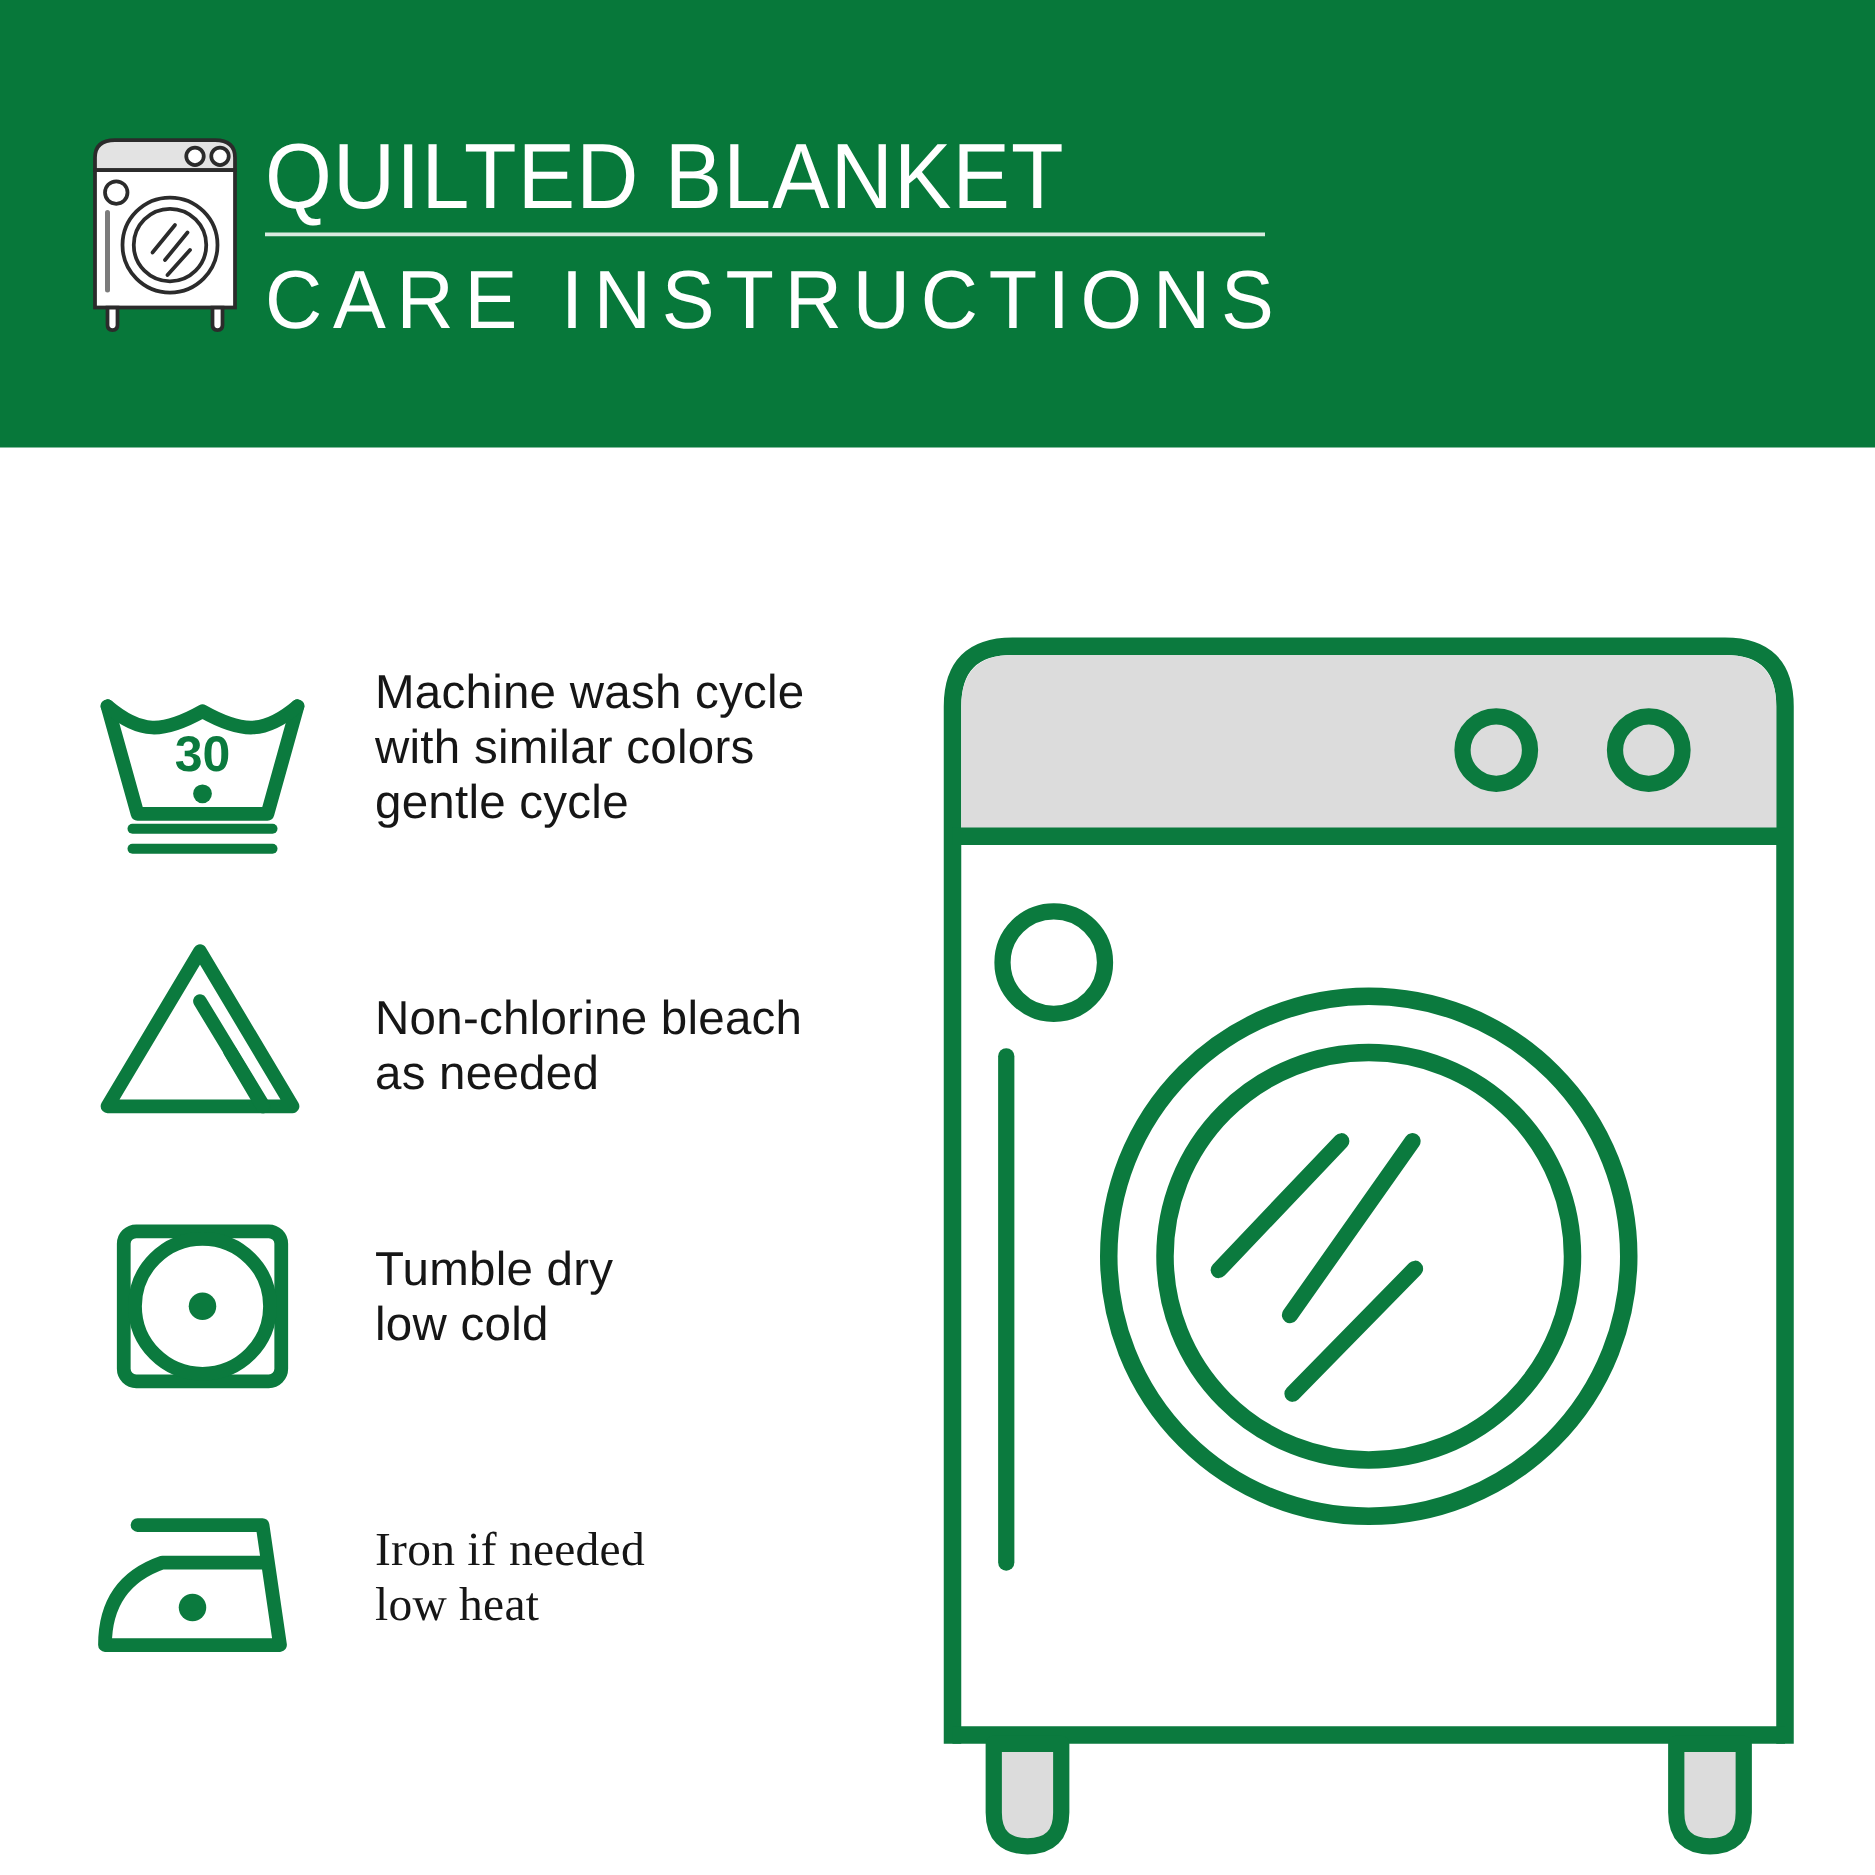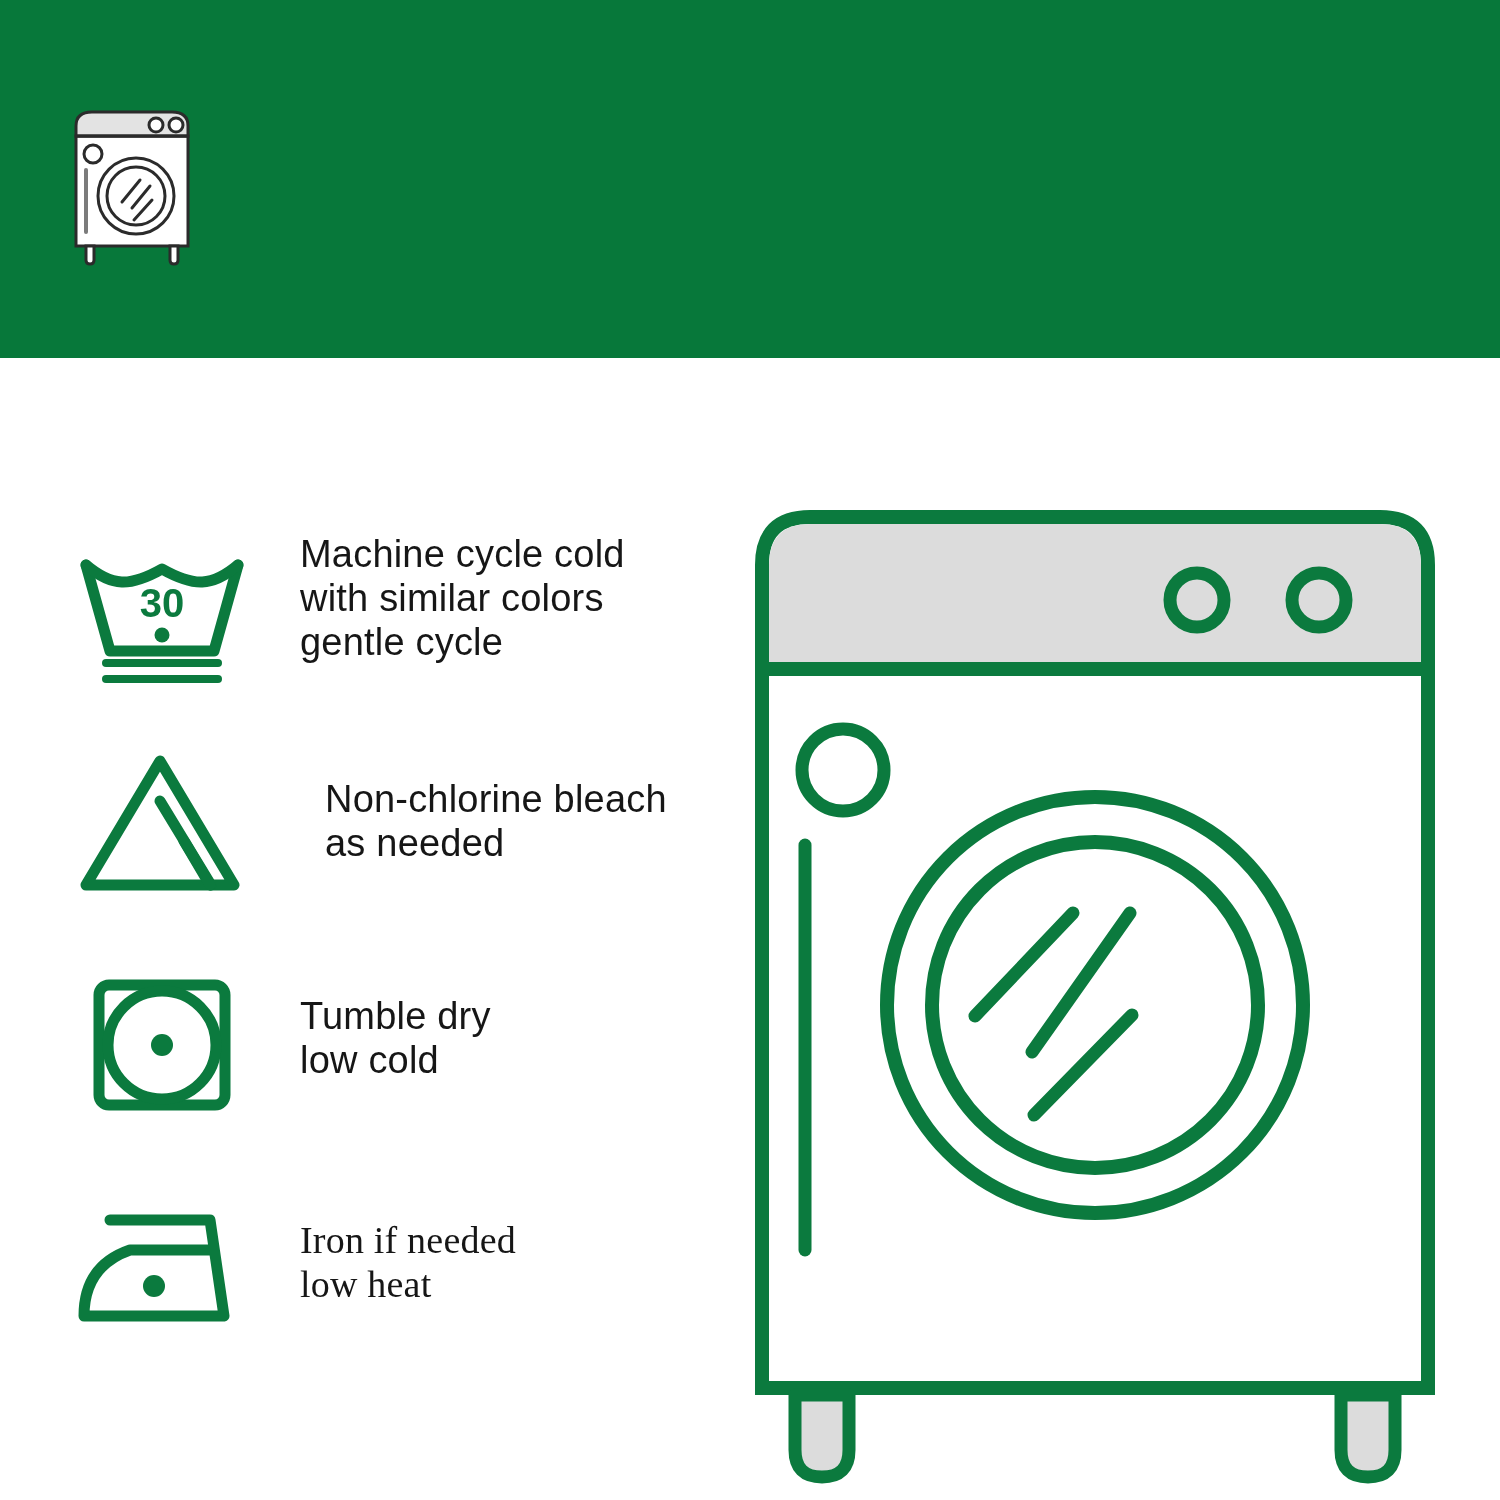--- a/index.html
+++ b/index.html
@@ -147,6 +147,11 @@
       </svg>
     </div>
 
+    <div id="header-text">
+      <div id="title-main">QUILTED BLANKET</div>
+      <div id="title-rule"></div>
+      <div id="title-sub">CARE INSTRUCTIONS</div>
+    </div>
   </div>
 
   <div id="care-list">

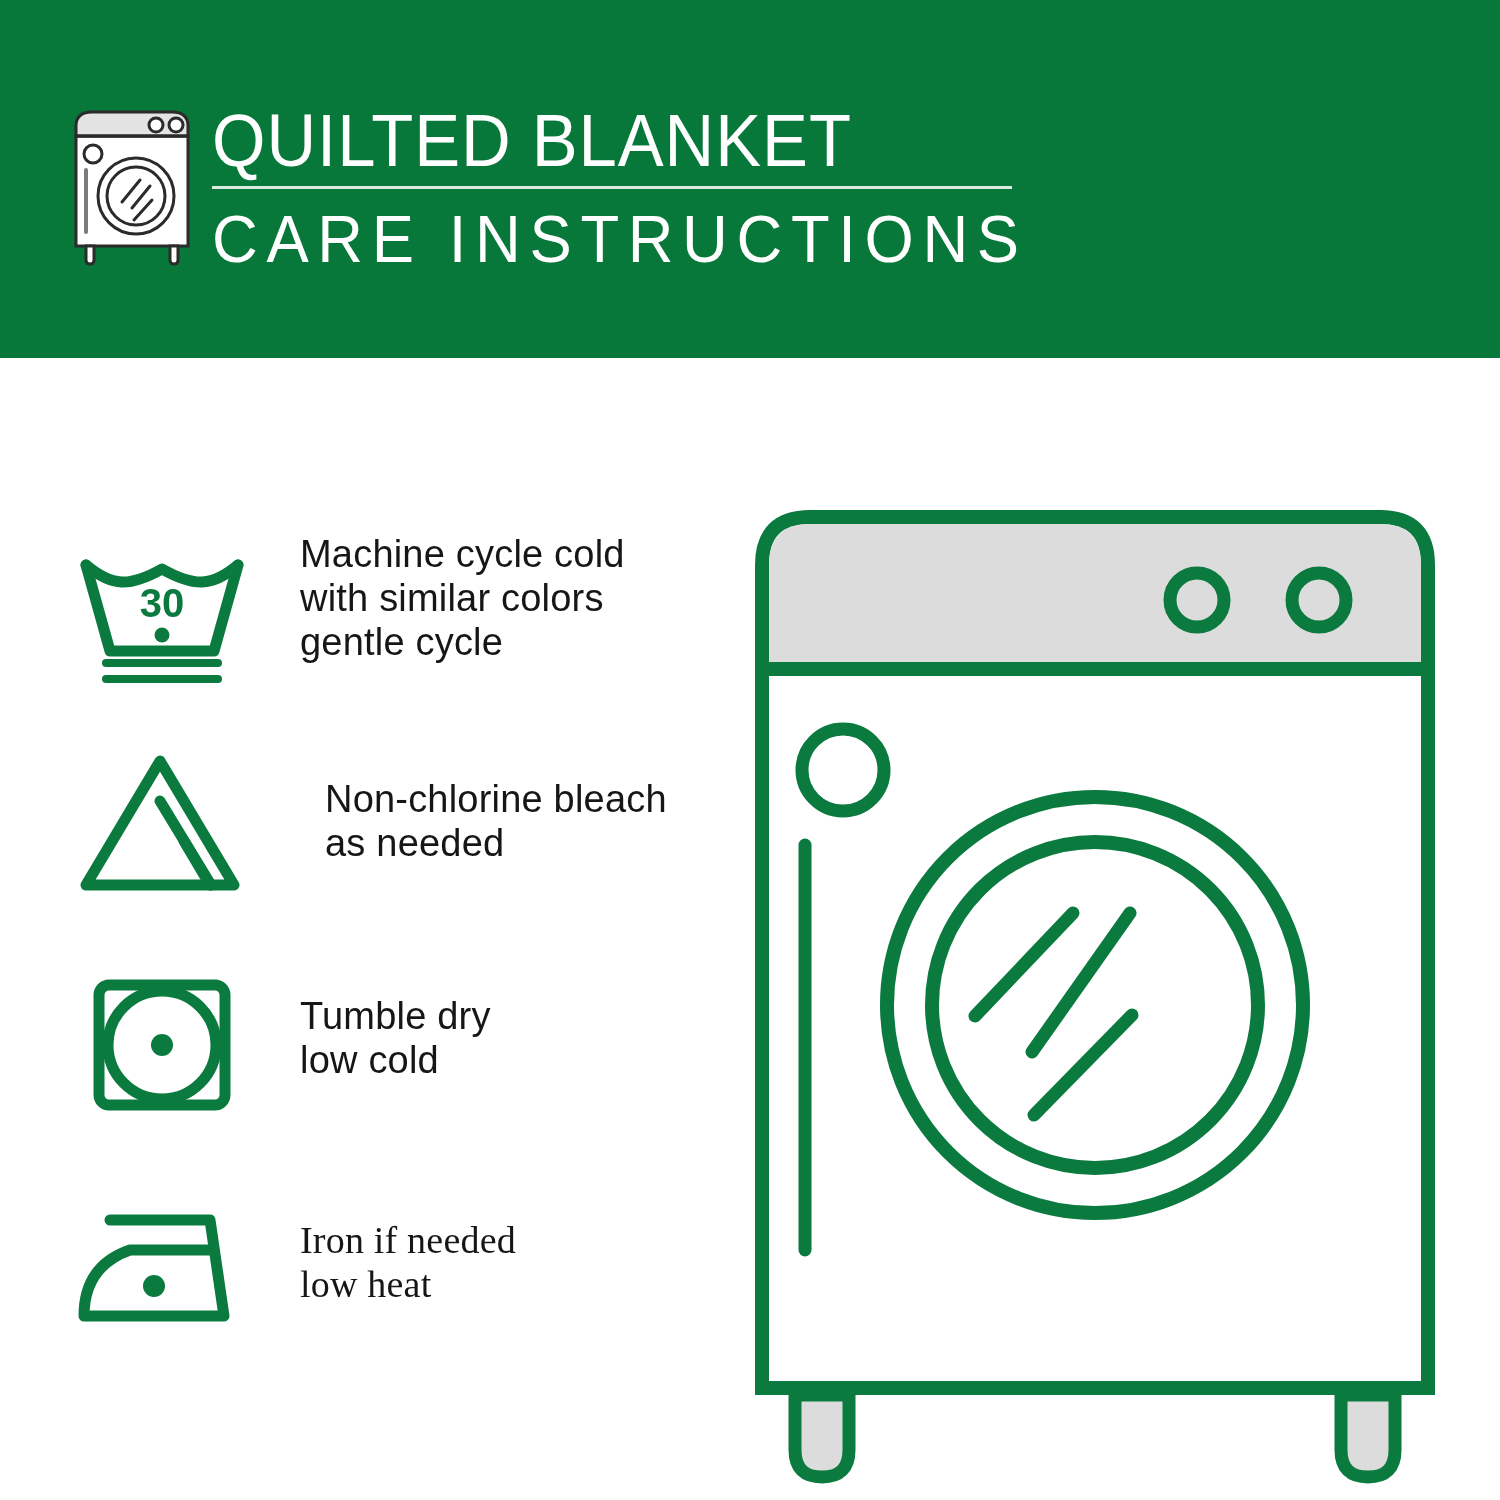--- a/index.html
+++ b/index.html
@@ -169,7 +169,7 @@
           <rect x="30" y="136" width="120" height="8" rx="4" fill="#0B7A3E"></rect>
         </svg>
       </div>
-      <div class="care-text">Machine cycle cold
+      <div class="care-text">Machine wash cycle
 with similar colors
 gentle cycle</div>
     </div>

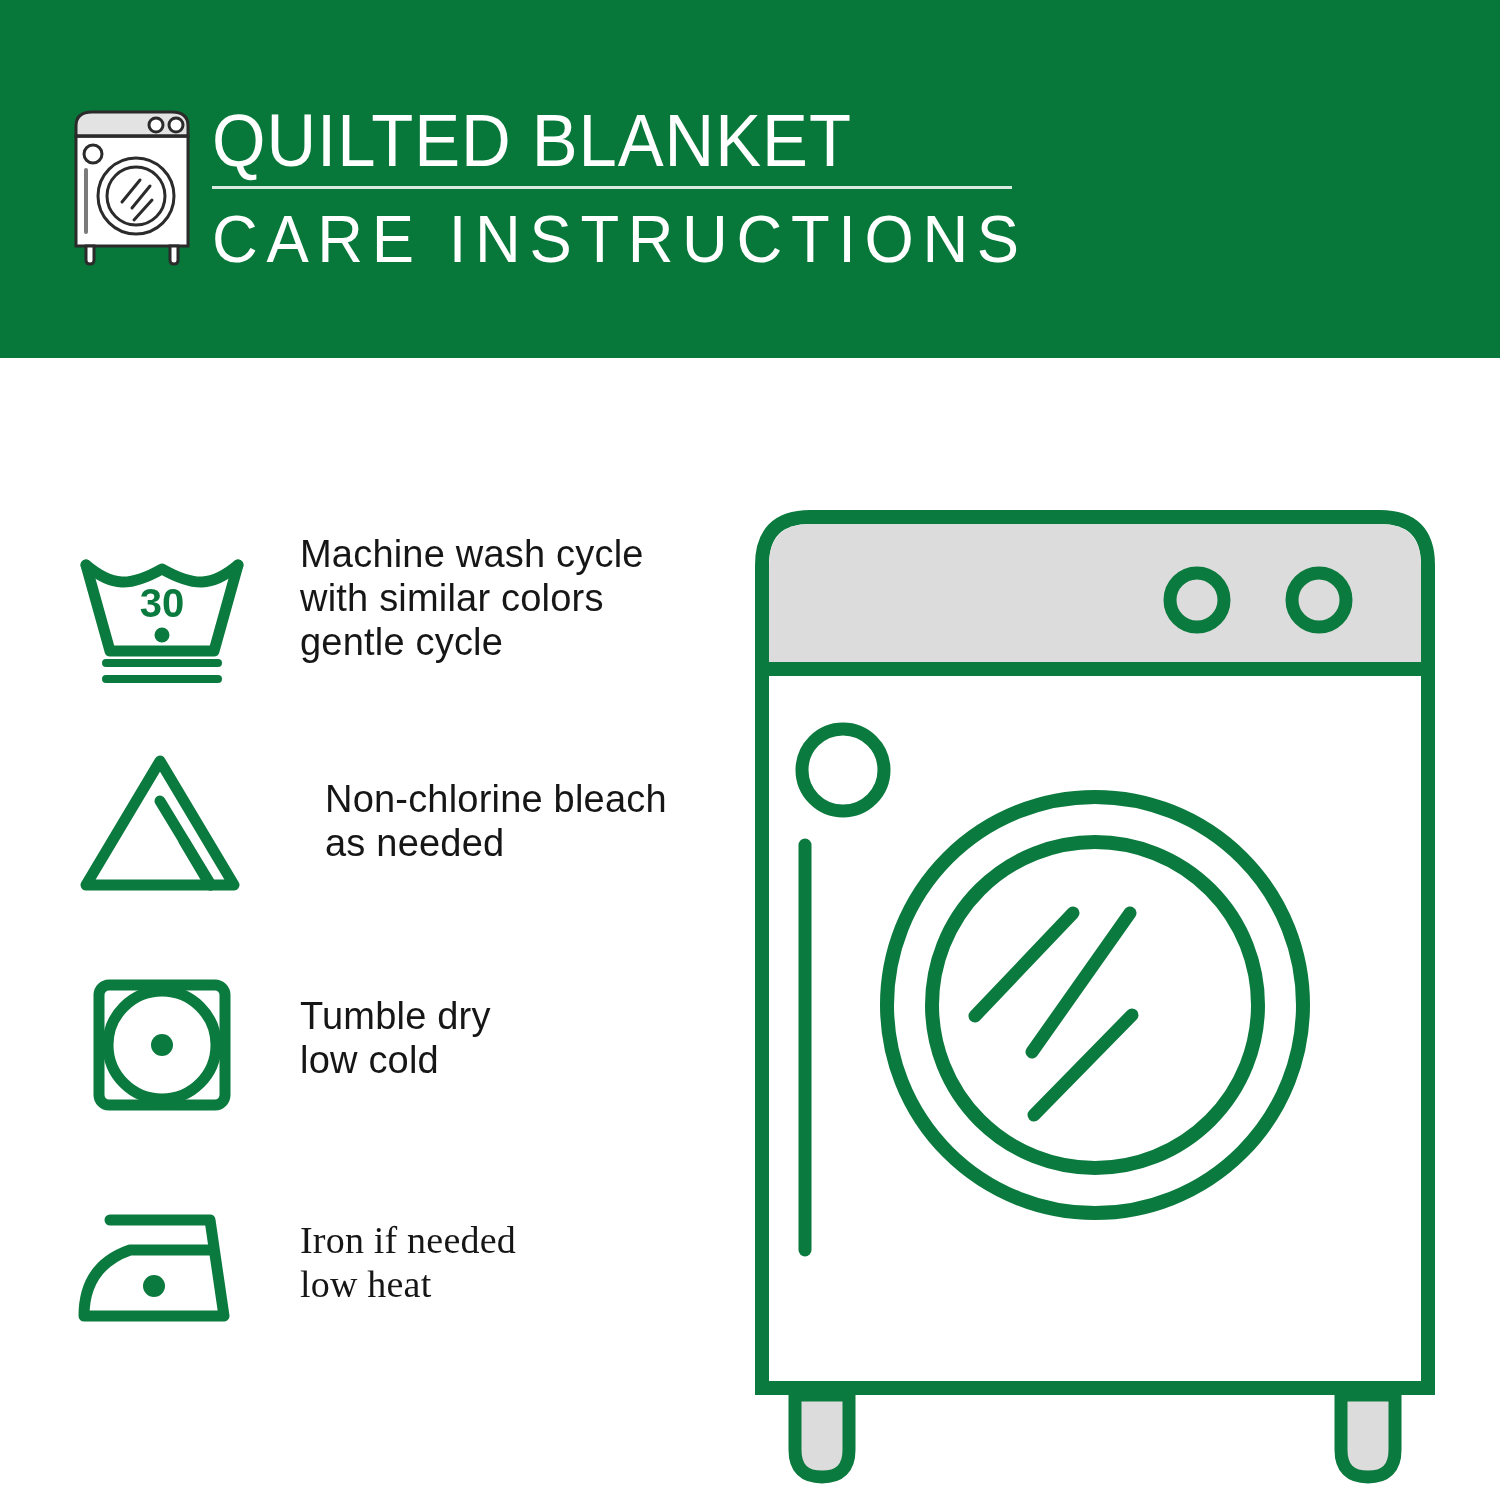--- a/index.html
+++ b/index.html
@@ -94,7 +94,7 @@
 
   #row-bleach  { top:225px; }
   #row-bleach .care-icon { top:22px; }
-  #row-bleach .care-text { top:52px;margin-left:25px; }
+  #row-bleach .care-text { top:68px; }
 
   #row-dry     { top:470px; }
   #row-dry    .care-icon { top:0px; }

